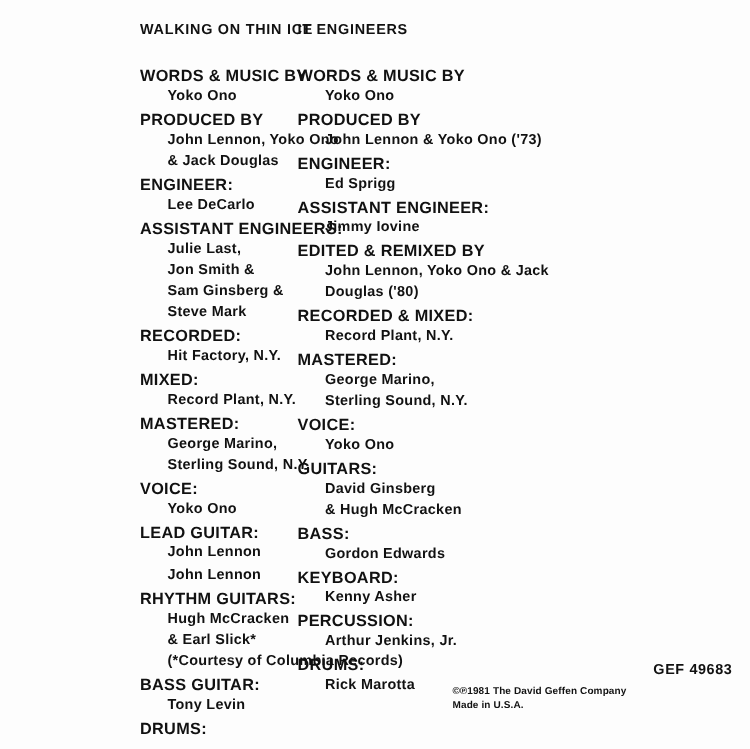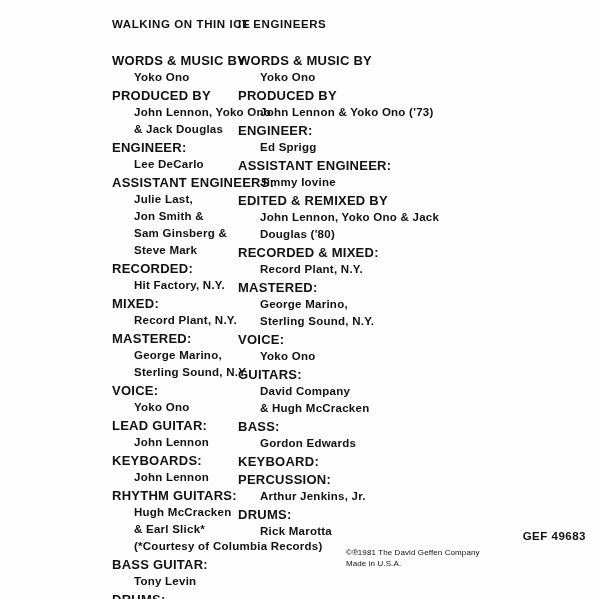--- a/index.html
+++ b/index.html
@@ -221,7 +221,7 @@
 
       <div class="credit-block">
         <div class="credit-role">GUITARS:</div>
-        <div class="credit-line">David Company</div>
+        <div class="credit-line">David Ginsberg</div>
         <div class="credit-line">&amp; Hugh McCracken</div>
       </div>
 

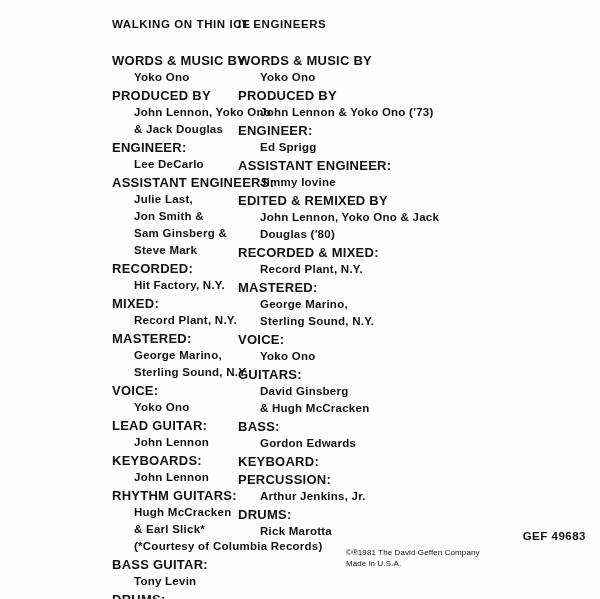--- a/index.html
+++ b/index.html
@@ -151,7 +151,6 @@
       </div>
 
       <div class="credit-block">
-        <div class="credit-role">KEYBOARDS:</div>
         <div class="credit-line">John Lennon</div>
       </div>
 

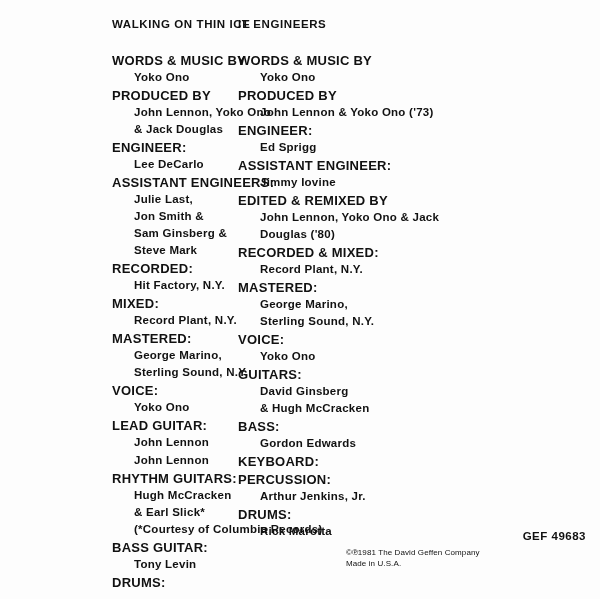--- a/index.html
+++ b/index.html
@@ -231,6 +231,7 @@
 
       <div class="credit-block">
         <div class="credit-role">KEYBOARD:</div>
+        <div class="credit-line">Kenny Asher</div>
       </div>
 
       <div class="credit-block">

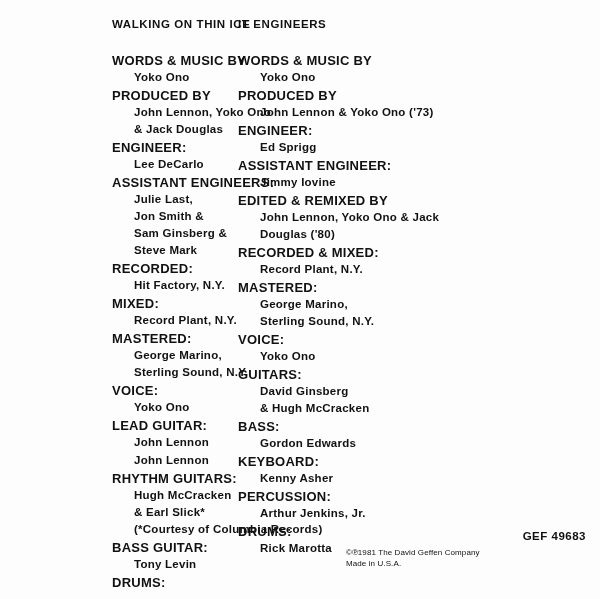--- a/index.html
+++ b/index.html
@@ -81,9 +81,10 @@
   }
   .fineprint {
     font-size: 8px;
-    font-weight: normal;
+    font-weight: bold;
     letter-spacing: 0.1px;
     line-height: 11px;
+    margin-left: 16px;
   }
   .circmark {
     font-size: 8px;

